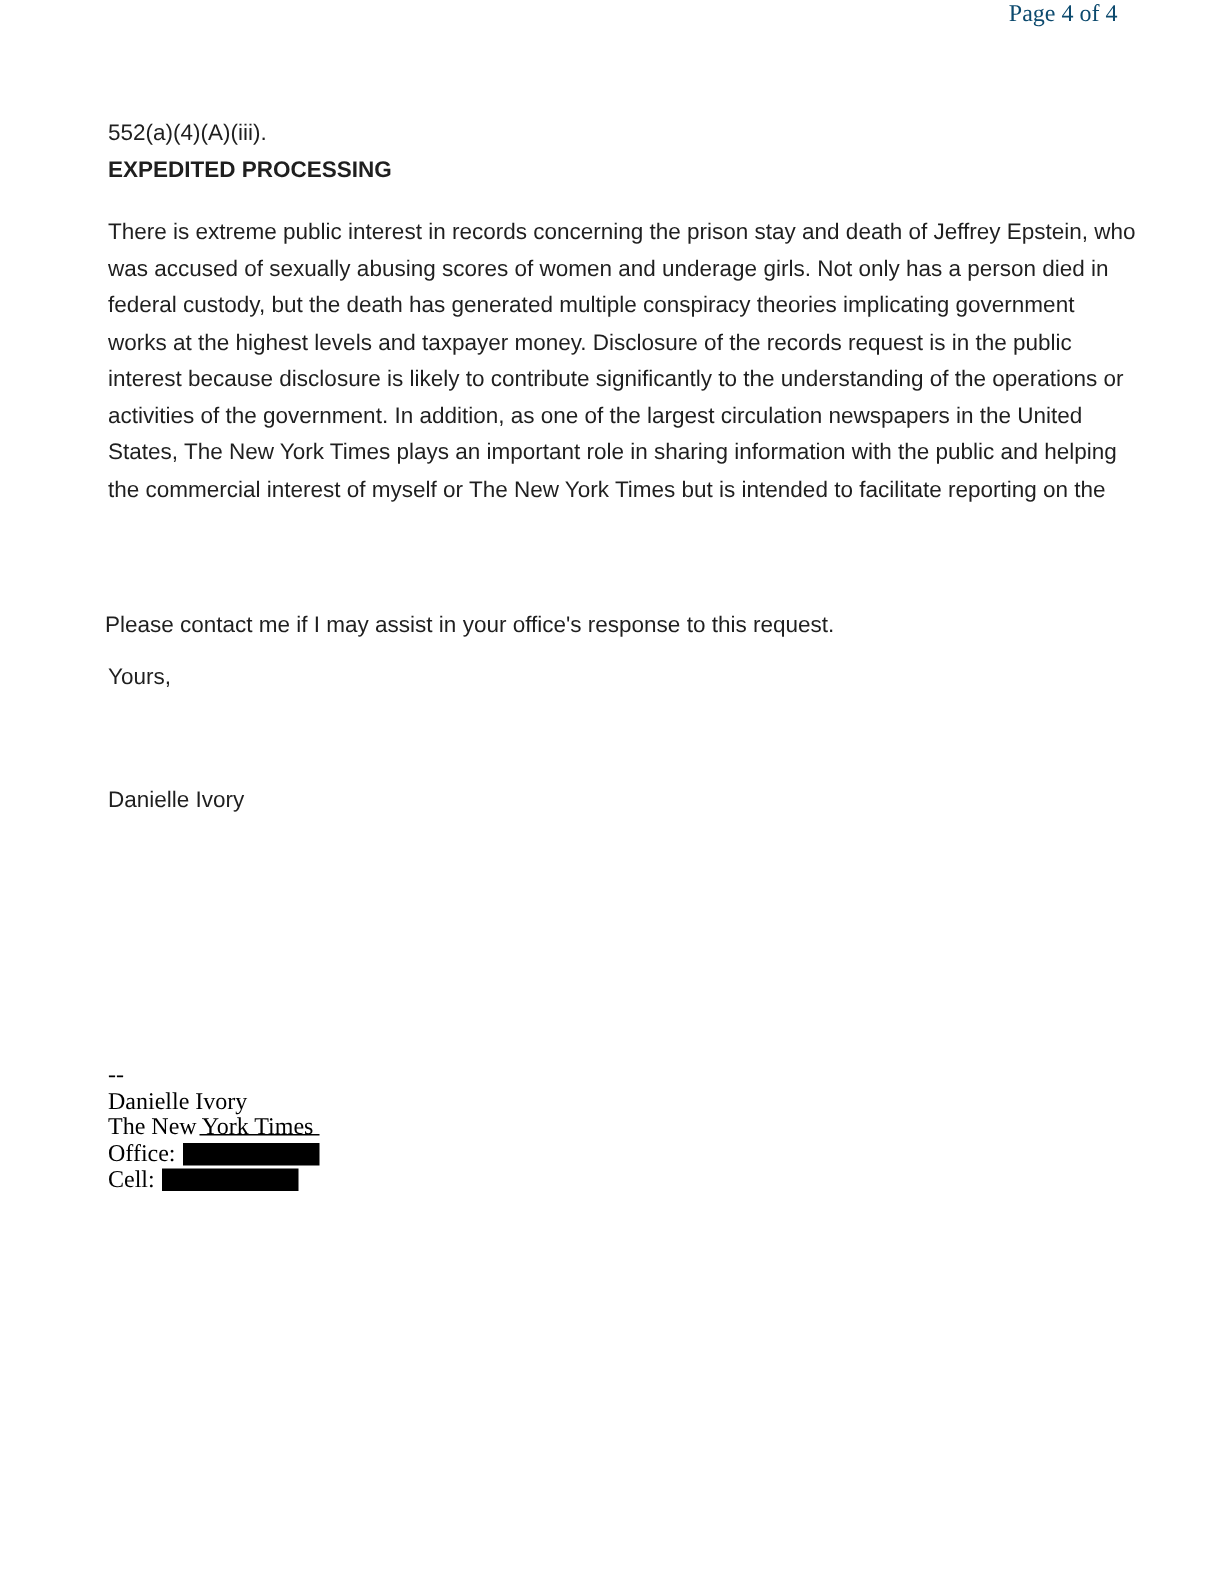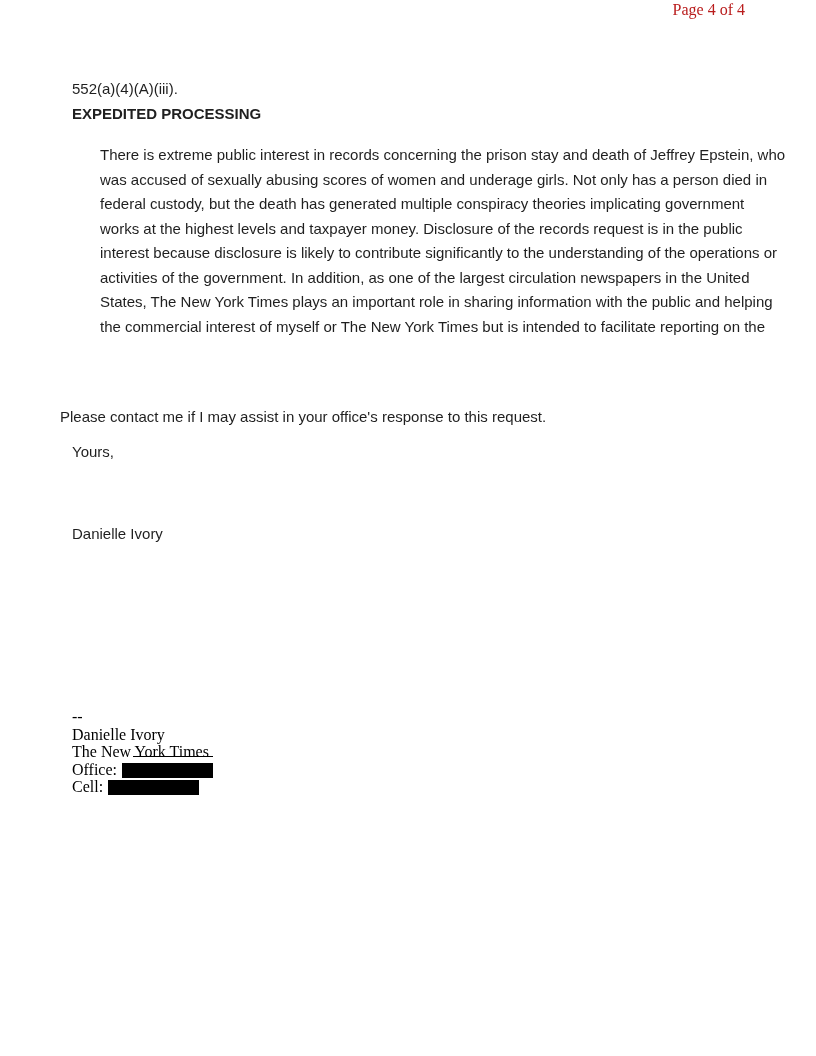--- a/index.html
+++ b/index.html
@@ -23,7 +23,7 @@
     font-family: "Liberation Serif", serif;
     font-size: 16px;
     line-height: 19px;
-    color: #b91c1c;
+    color: #0c4a6e;
     white-space: nowrap;
   }
   .statute {

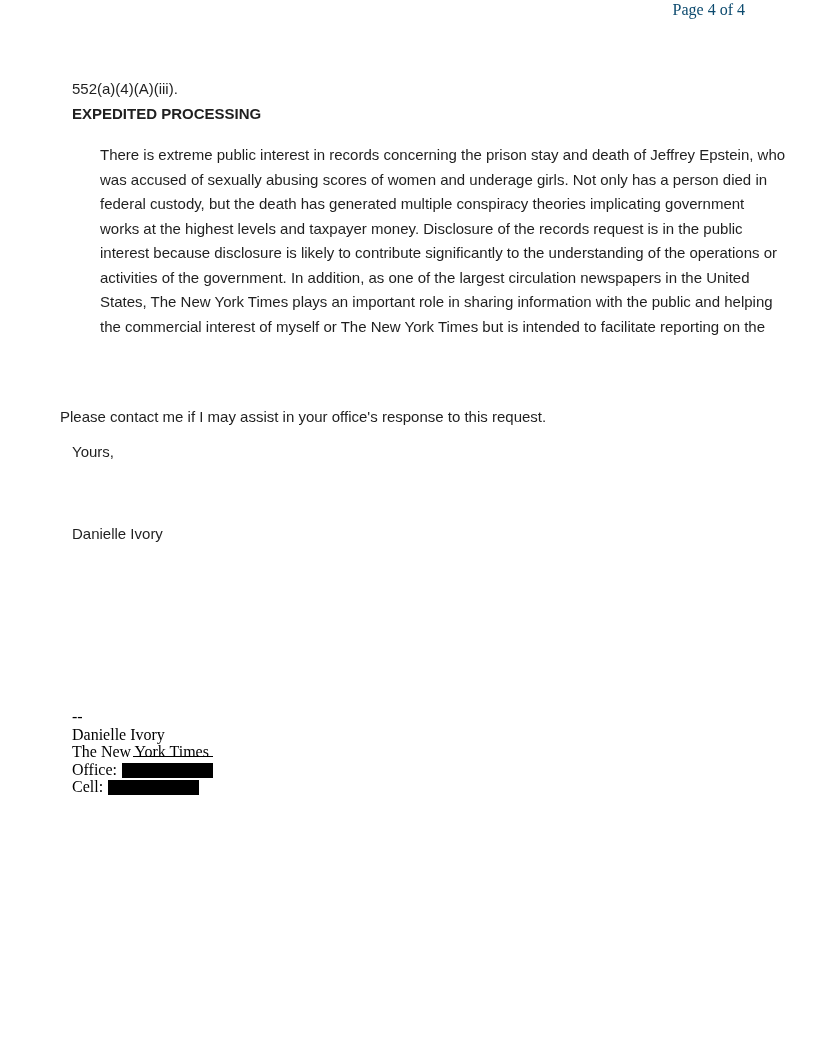--- a/index.html
+++ b/index.html
@@ -50,7 +50,7 @@
     font-size: 15px;
     line-height: 24.5px;
   }
-  .para1 .pline { white-space: nowrap; margin-left: 28px; }
+  .para1 .pline { white-space: nowrap; }
   .para2 {
     position: absolute;
     left: 60px;

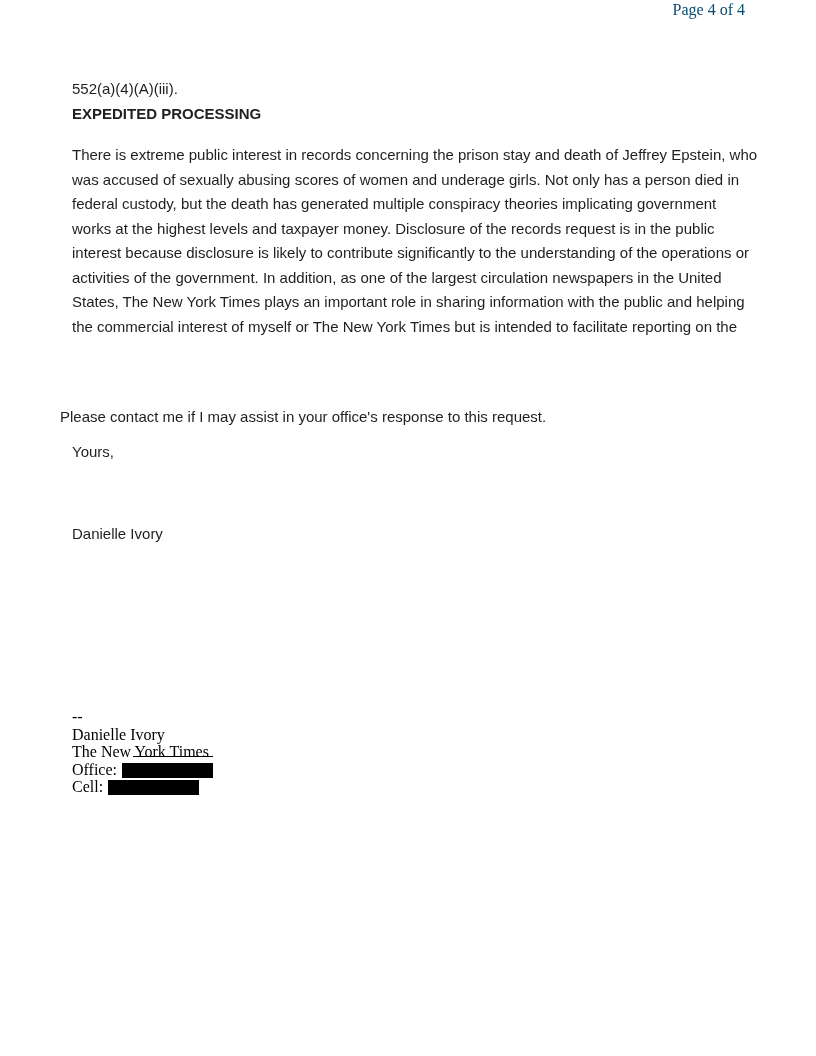--- a/index.html
+++ b/index.html
@@ -53,7 +53,7 @@
   .para1 .pline { white-space: nowrap; }
   .para2 {
     position: absolute;
-    left: 60px;
+    left: 70px;
     top: 405px;
     font-size: 15px;
     line-height: 24.5px;

